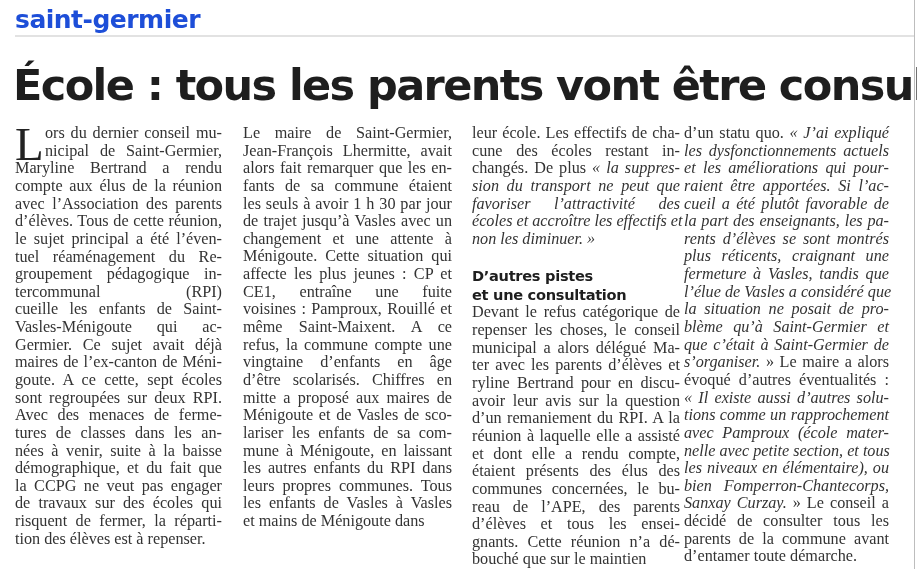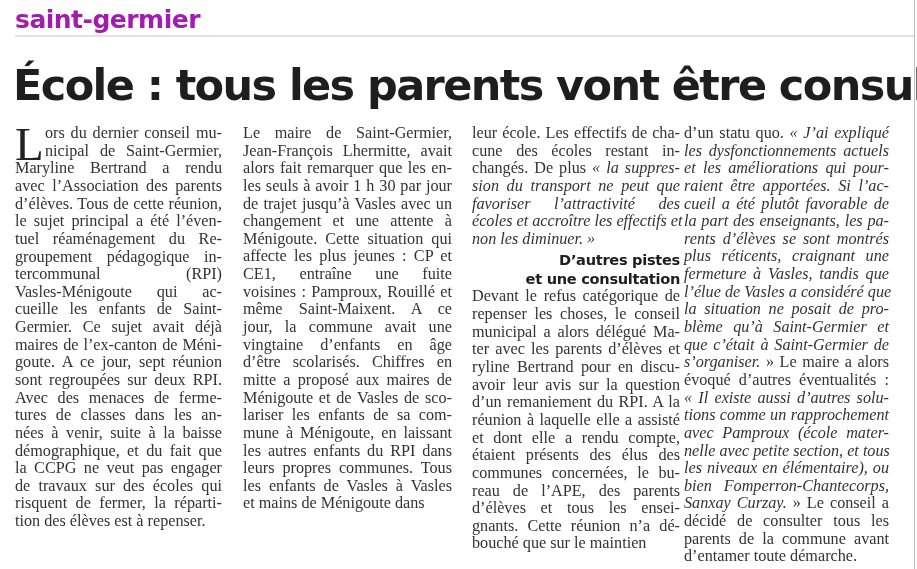--- a/index.html
+++ b/index.html
@@ -10,7 +10,7 @@
   .section-header {
     position: absolute; left: 15px; top: 4px;
     font-family: "DejaVu Sans", sans-serif; font-weight: bold;
-    font-size: 25px; letter-spacing: -0.5px; color: #a21caf;
+    font-size: 25px; letter-spacing: -0.5px; color: #1d4ed8;
     line-height: 32px;
   }
   .section-rule {

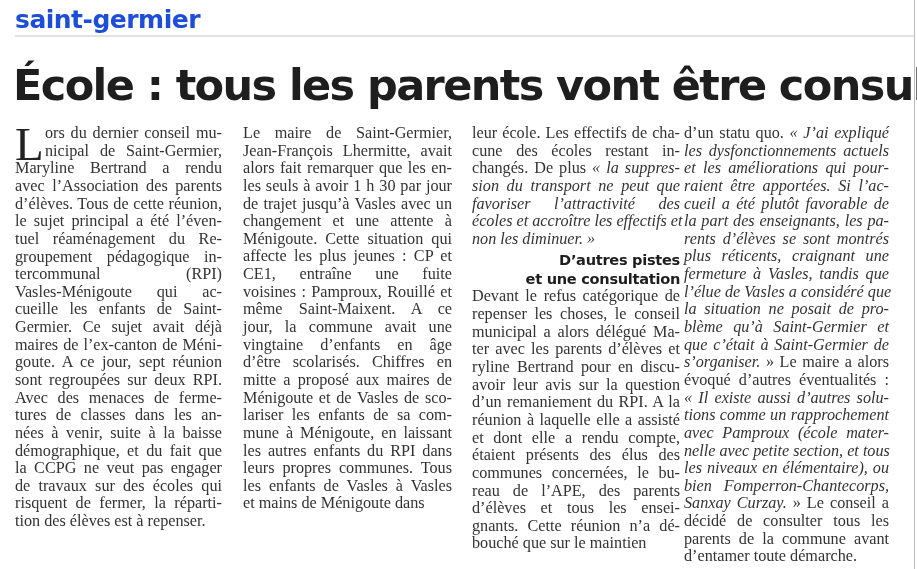--- a/index.html
+++ b/index.html
@@ -75,6 +75,7 @@
   </div>
   <div id="col1-body">
       <span class="line">Maryline Bertrand a rendu</span>
+      <span class="line">compte aux élus de la réunion</span>
       <span class="line">avec l’Association des parents</span>
       <span class="line">d’élèves. Tous de cette réunion,</span>
       <span class="line">le sujet principal a été l’éven-</span>

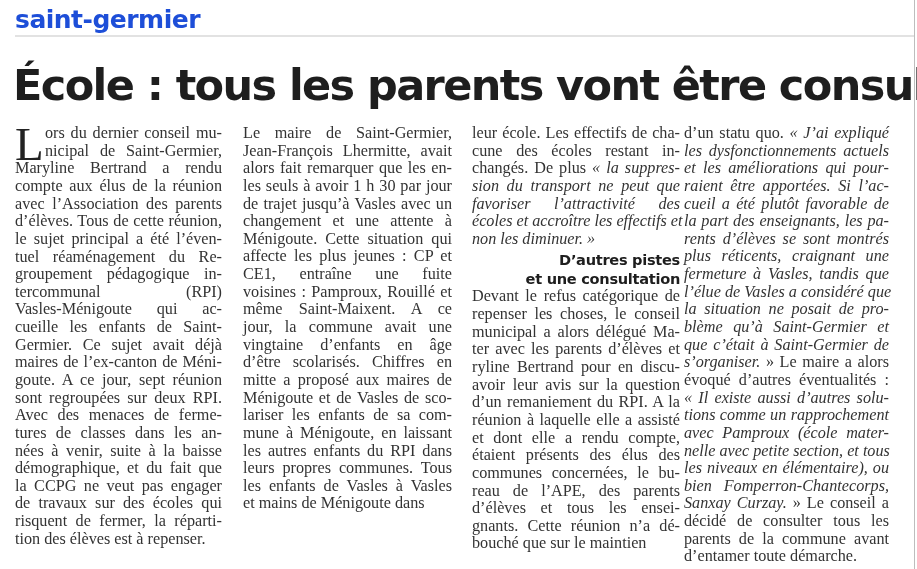--- a/index.html
+++ b/index.html
@@ -103,6 +103,7 @@
     <span class="line">Le maire de Saint-Germier,</span>
     <span class="line">Jean-François Lhermitte, avait</span>
     <span class="line">alors fait remarquer que les en-</span>
+    <span class="line">fants de sa commune étaient</span>
     <span class="line">les seuls à avoir 1 h 30 par jour</span>
     <span class="line">de trajet jusqu’à Vasles avec un</span>
     <span class="line">changement et une attente à</span>

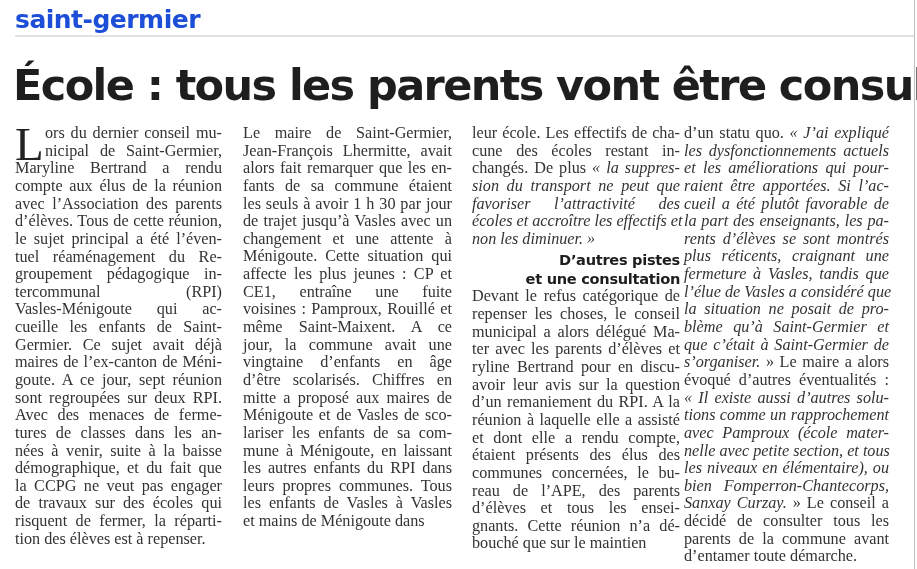--- a/index.html
+++ b/index.html
@@ -53,7 +53,7 @@
     font-size: 14.6px; line-height: 19px; color: #1e1e1e;
     letter-spacing: -0.3px;
   }
-  .subhead-wrap { margin-top: 2px; text-align: right; }
+  .subhead-wrap { margin-top: 18px; }
   .seg-it { font-style: italic; }
 </style>
 </head>

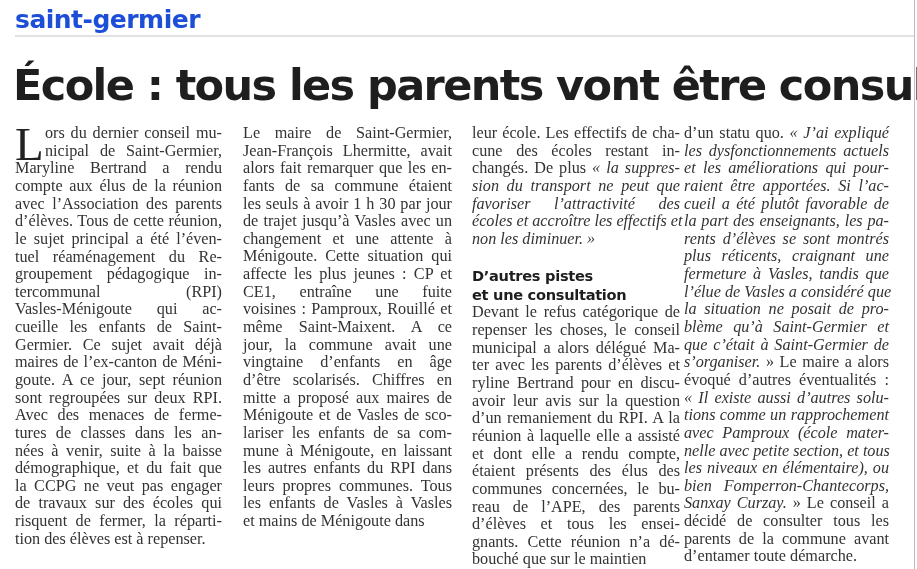--- a/index.html
+++ b/index.html
@@ -82,8 +82,8 @@
       <span class="line">tuel réaménagement du Re-</span>
       <span class="line">groupement pédagogique in-</span>
       <span class="line">tercommunal (RPI)</span>
+      <span class="line">cueille les enfants de Saint-</span>
       <span class="line">Vasles-Ménigoute qui ac-</span>
-      <span class="line">cueille les enfants de Saint-</span>
       <span class="line">Germier. Ce sujet avait déjà</span>
       <span class="line">maires de l’ex-canton de Méni-</span>
       <span class="line">goute. A ce jour, sept réunion</span>

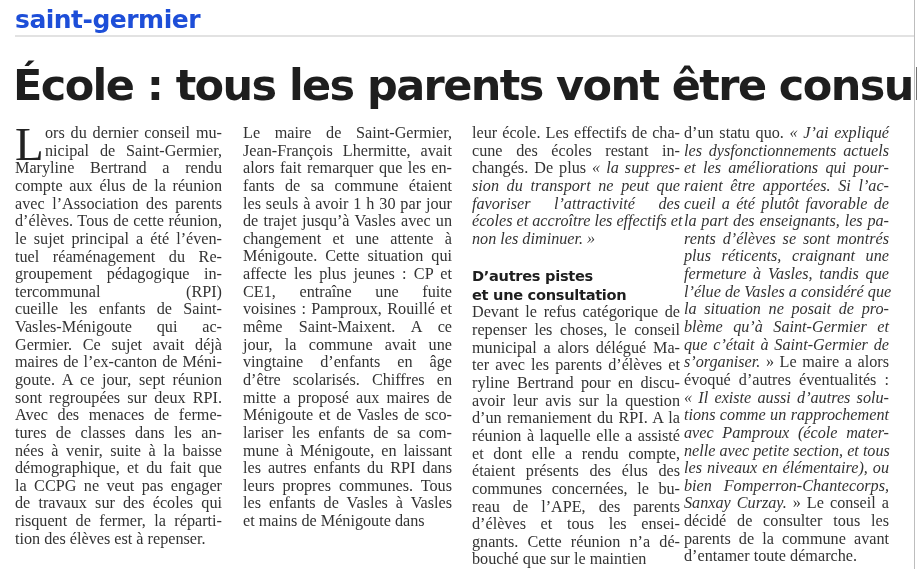--- a/index.html
+++ b/index.html
@@ -112,7 +112,7 @@
     <span class="line">CE1, entraîne une fuite</span>
     <span class="line">voisines : Pamproux, Rouillé et</span>
     <span class="line">même Saint-Maixent. A ce</span>
-    <span class="line">jour, la commune avait une</span>
+    <span class="line">refus, la commune compte une</span>
     <span class="line">vingtaine d’enfants en âge</span>
     <span class="line">d’être scolarisés. Chiffres en</span>
     <span class="line">mitte a proposé aux maires de</span>

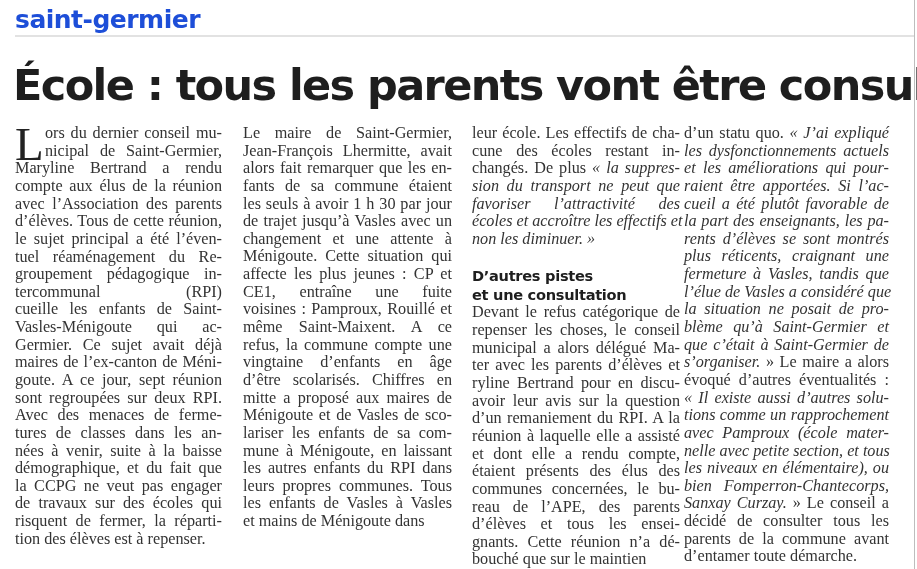--- a/index.html
+++ b/index.html
@@ -86,7 +86,7 @@
       <span class="line">Vasles-Ménigoute qui ac-</span>
       <span class="line">Germier. Ce sujet avait déjà</span>
       <span class="line">maires de l’ex-canton de Méni-</span>
-      <span class="line">goute. A ce jour, sept réunion</span>
+      <span class="line">goute. A ce cette, sept écoles</span>
       <span class="line">sont regroupées sur deux RPI.</span>
       <span class="line">Avec des menaces de ferme-</span>
       <span class="line">tures de classes dans les an-</span>

